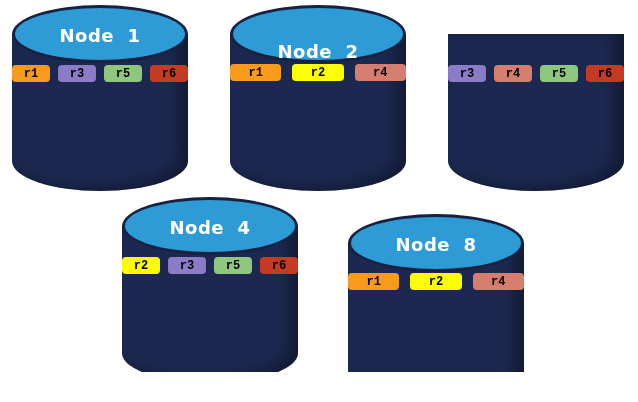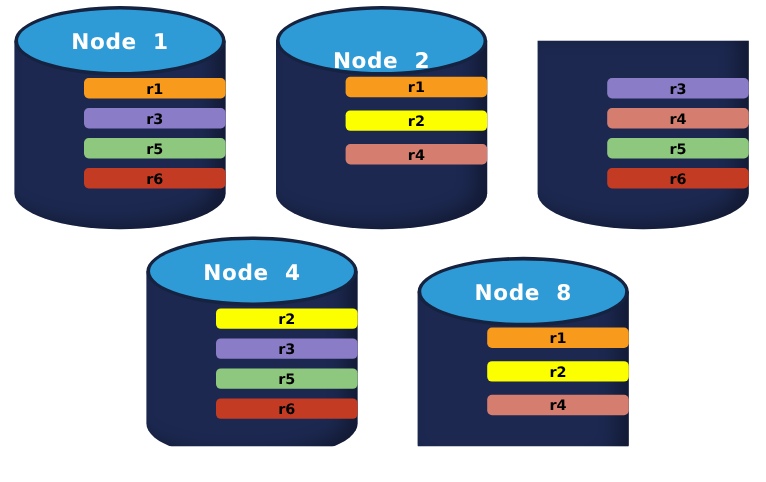--- a/index.html
+++ b/index.html
@@ -60,10 +60,11 @@
     right: 0;
     top: 60px;
     display: flex;
-    flex-direction: column;
-    align-items: flex-end;
+    flex-direction: row;
+    align-items: center;
     gap: 8px;
     z-index: 3;
+    font-family: Liberation Mono, monospace;
   }
   .bars.loose {
     top: 59px;

